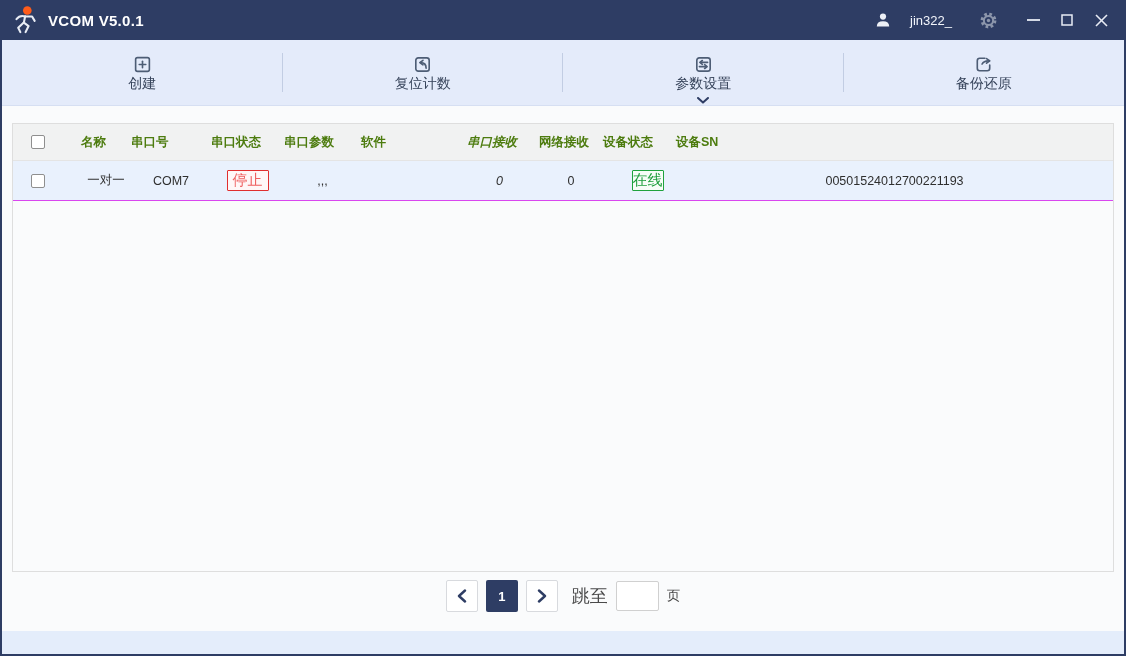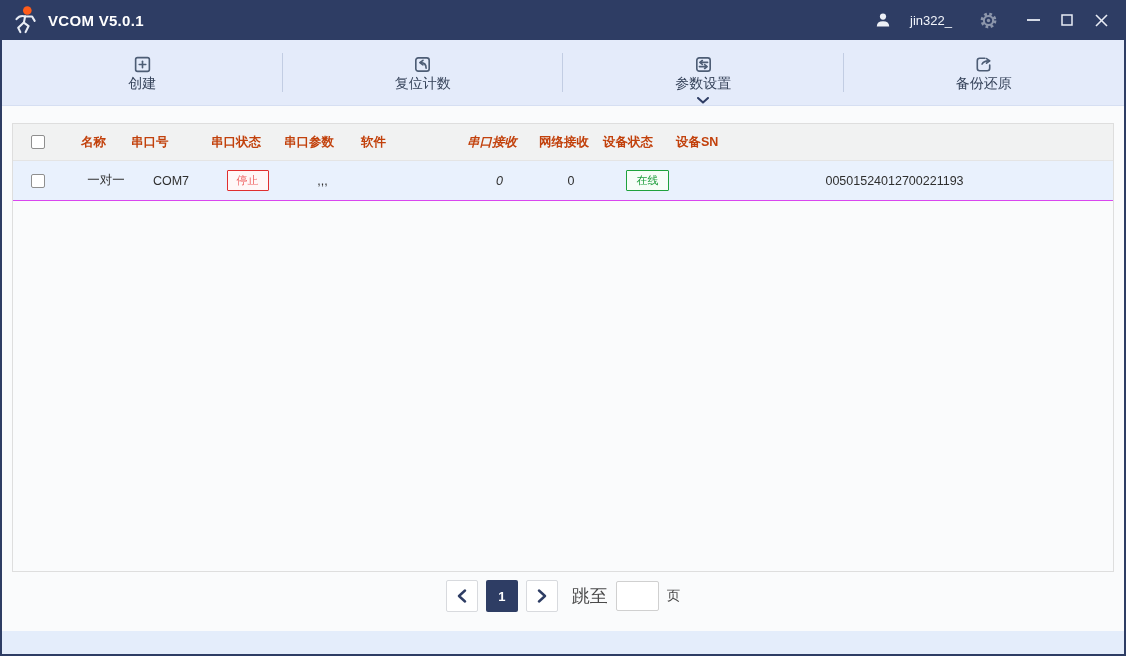--- a/index.html
+++ b/index.html
@@ -45,7 +45,7 @@
     border:1px solid #dedede; background:#fafbfc;
   }
   .g-row { display:flex; align-items:center; font-size:12.5px; }
-  .g-head { height:37px; background:#f1f2f2; border-bottom:1px solid #e4e4e4; color:#c2410c; font-weight:bold; }
+  .g-head { height:37px; background:#f1f2f2; border-bottom:1px solid #e4e4e4; color:#4d7c0f; font-weight:bold; }
   .g-data { height:40px; background:#e9f1fd; border-bottom:1px solid #d946ef; color:#2f2f2f;text-align:center; }
   .c-check   { width:68px; padding-left:18px; }
   .c-name    { width:50px; }

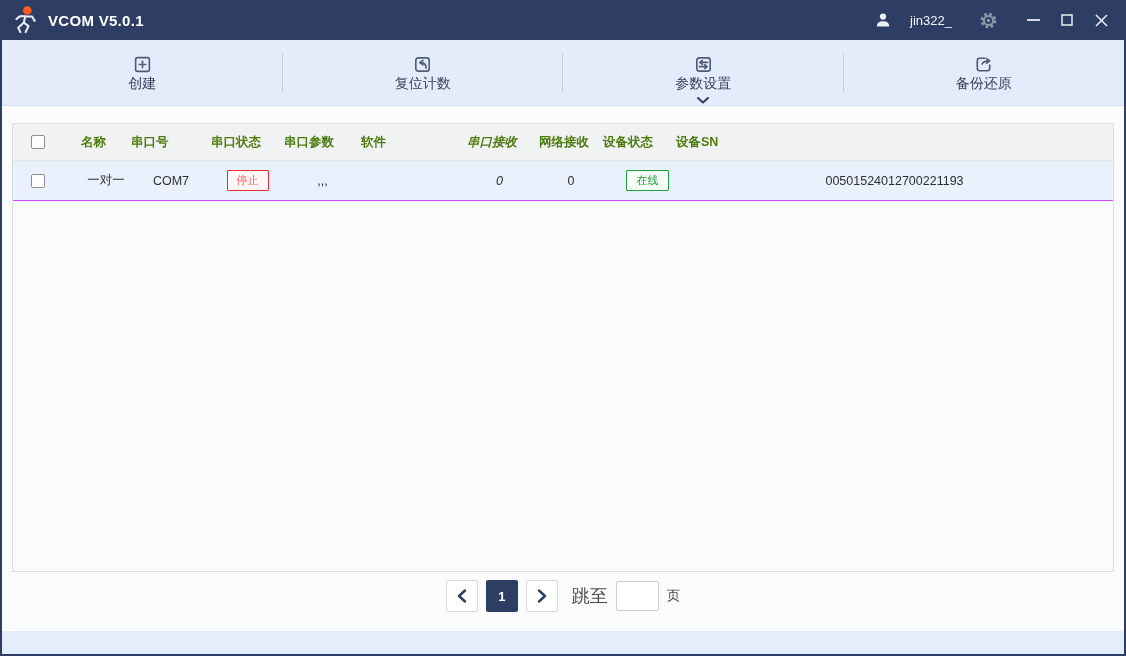--- a/index.html
+++ b/index.html
@@ -63,7 +63,7 @@
   }
   .badge {
     display:inline-flex; align-items:center; justify-content:center;
-    height:21px; font-size:11px; border-radius:1px;
+    height:21px; font-size:15px; border-radius:1px;
   }
   .badge-stop   { width:42px; border:1px solid #e02f2f; color:#ef6161; background:#fff7f7; }
   .badge-online { width:43px; border:1px solid #1fa23d; color:#1e9e3c; background:#f7fdf8; margin-left:16px; }

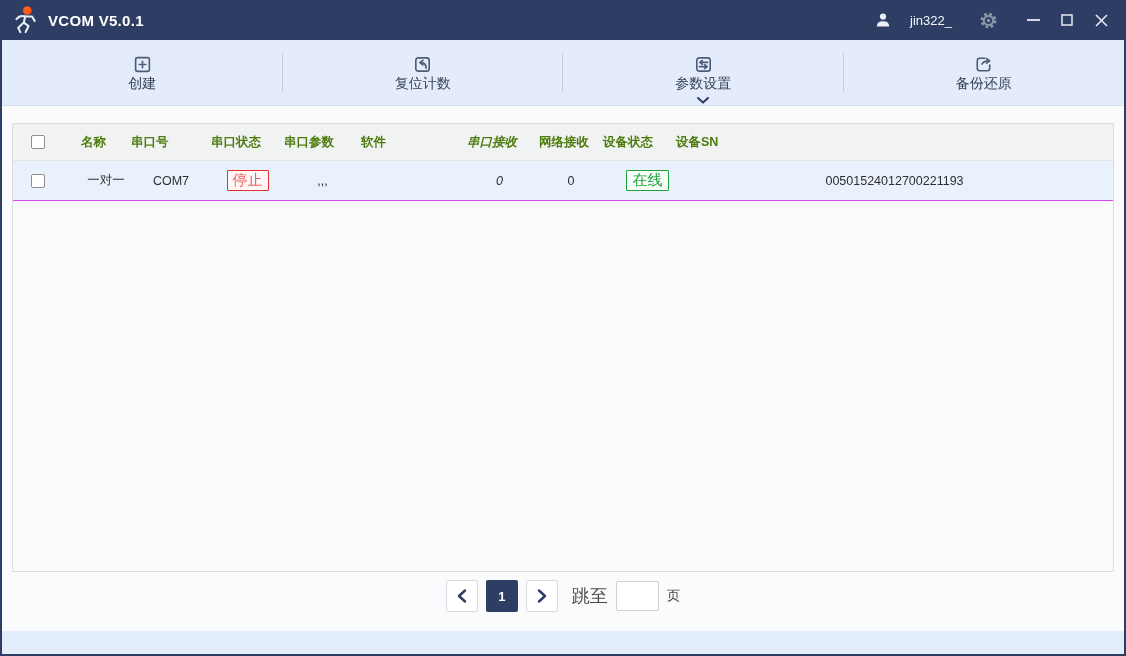--- a/index.html
+++ b/index.html
@@ -66,7 +66,7 @@
     height:21px; font-size:15px; border-radius:1px;
   }
   .badge-stop   { width:42px; border:1px solid #e02f2f; color:#ef6161; background:#fff7f7; }
-  .badge-online { width:43px; border:1px solid #1fa23d; color:#1e9e3c; background:#f7fdf8; margin-left:16px; }
+  .badge-online { width:32px; border:1px solid #1fa23d; color:#1e9e3c; background:#f7fdf8; margin-left:16px; }
   
   .pagination {
     position:absolute; left:0; right:0; top:474px; height:32px;

